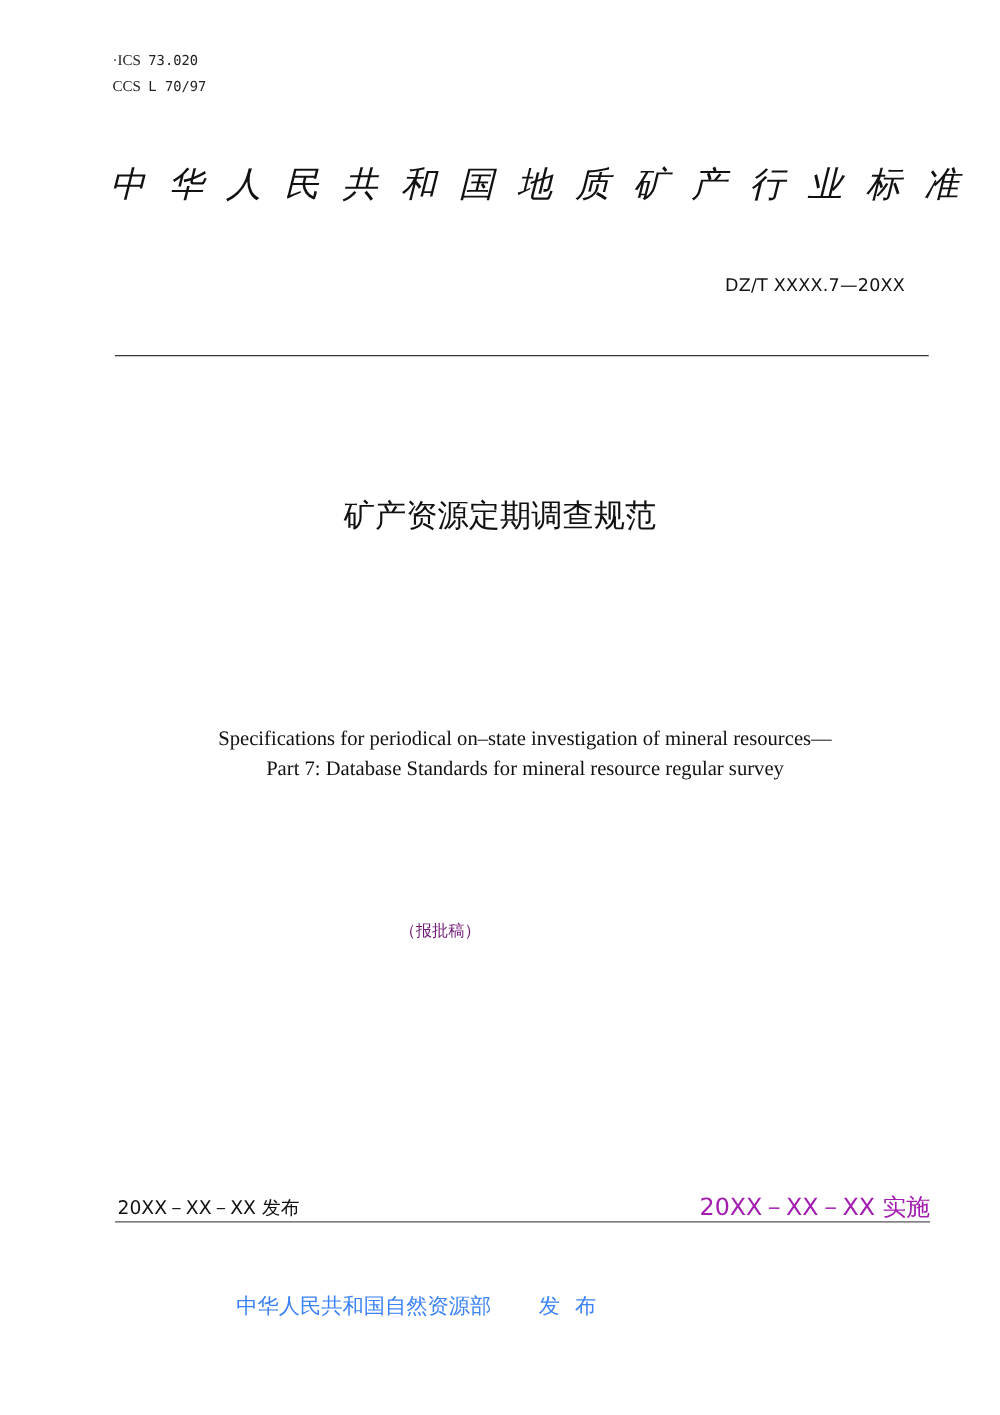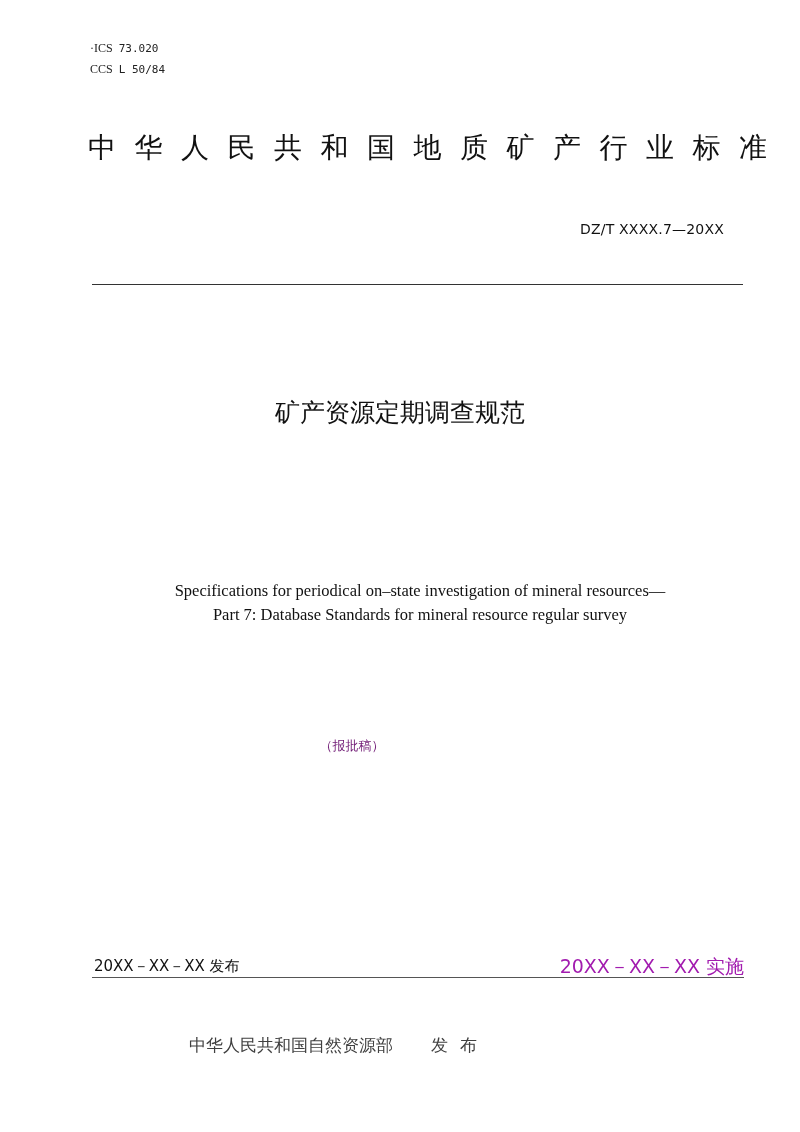--- a/index.html
+++ b/index.html
@@ -143,7 +143,7 @@
   </div>
   <div>
     <span>CCS</span>&nbsp;
-    <span class="num">L 50/84</span>
+    <span class="num">L 70/97</span>
   </div>
 </div>
 

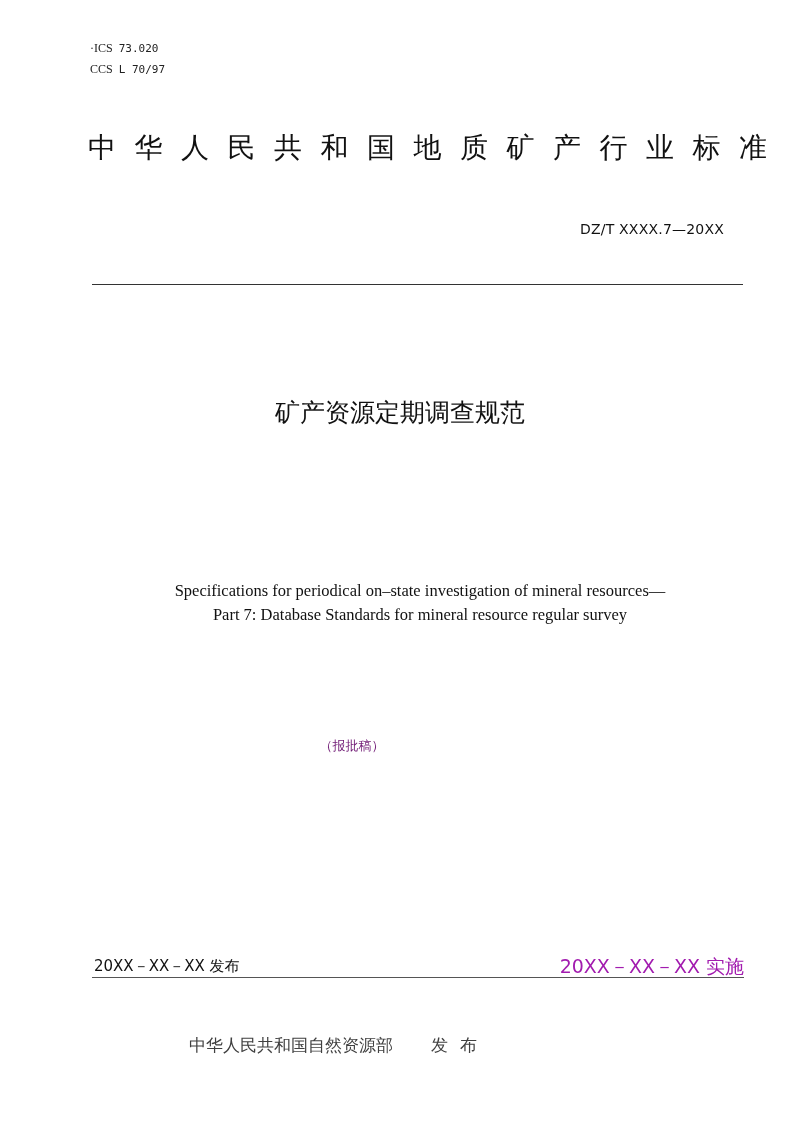--- a/index.html
+++ b/index.html
@@ -39,6 +39,7 @@
       letter-spacing: 18.5px;
       white-space: nowrap;
       color: #111;
+      font-style: italic;
     }
 
     .std-number {

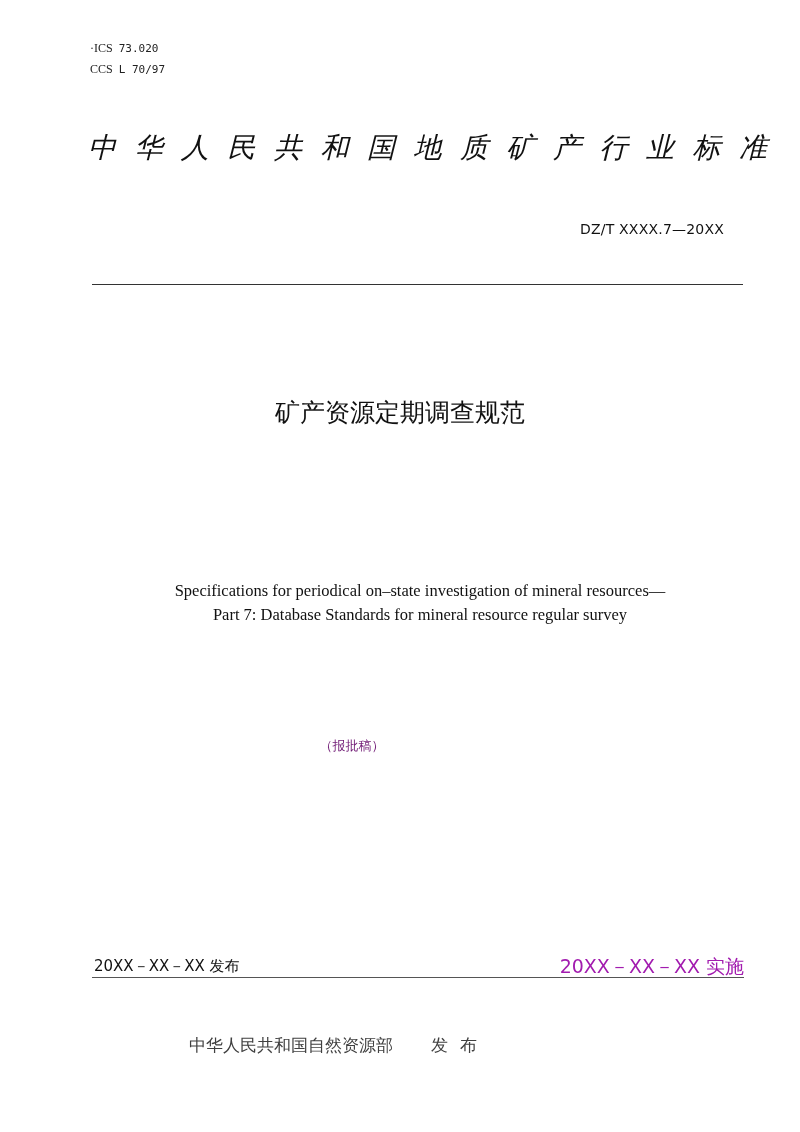--- a/index.html
+++ b/index.html
@@ -123,7 +123,7 @@
       top: 1033px;
       font-size: 17px;
       line-height: 24px;
-      color: #404040;
+      color: #3b82f6;
       white-space: nowrap;
     }
     .publisher .spacer {

